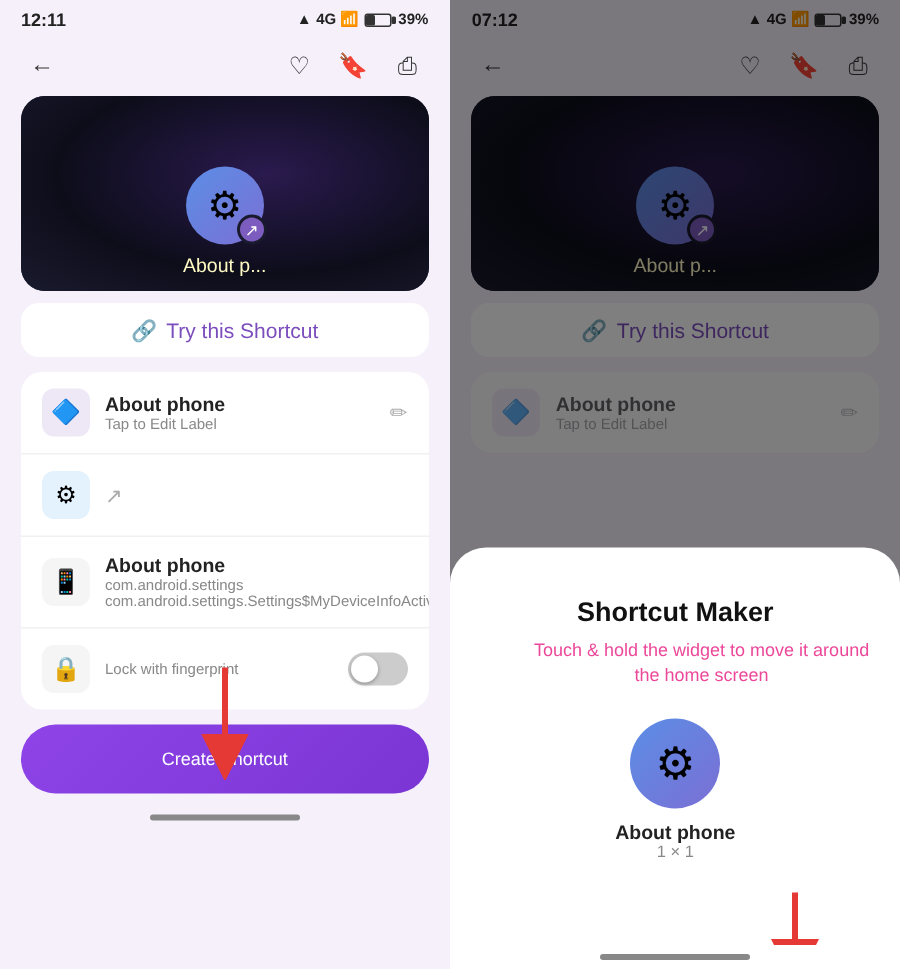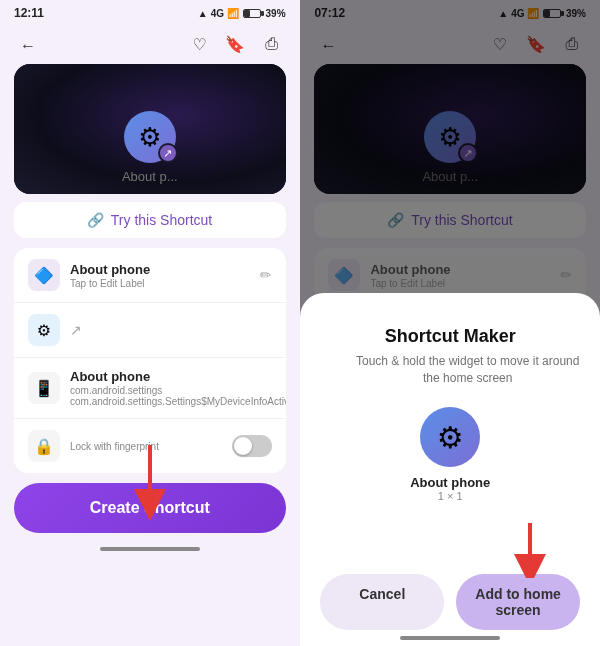--- a/index.html
+++ b/index.html
@@ -132,7 +132,7 @@
       border: 2px solid #1a1a2e;
     }
     .app-name {
-      color: #737373;
+      color: #fef9c3;
       font-size: 13px;
       font-weight: 500;
       z-index: 2;

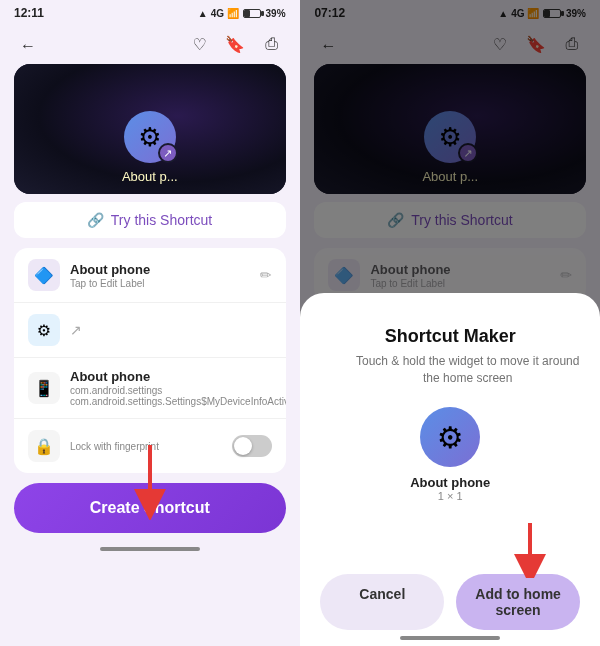--- a/index.html
+++ b/index.html
@@ -266,7 +266,7 @@
     }
     .bottom-sheet-subtitle {
       font-size: 12px;
-      color: #737373;
+      color: #ec4899;
       text-align: center;
       margin-bottom: 20px;
       line-height: 1.4;

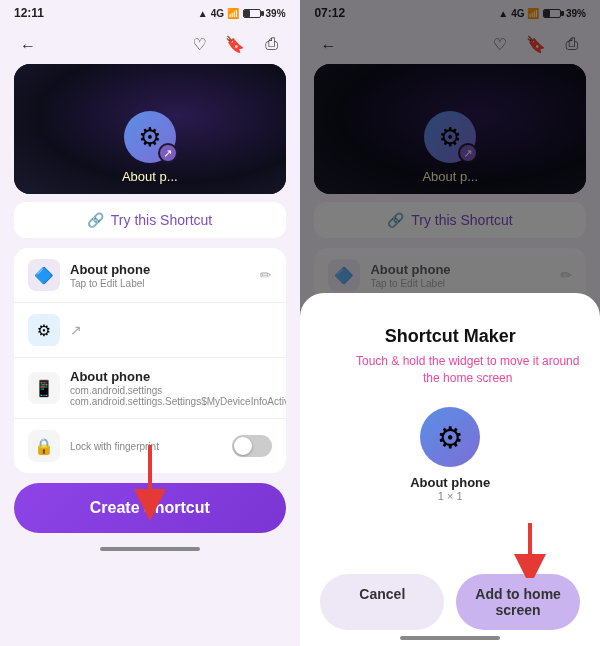--- a/index.html
+++ b/index.html
@@ -223,8 +223,8 @@
       padding: 16px;
       text-align: center;
       color: white;
-      font-size: 16px;
-      font-weight: 700;
+      font-size: 12px;
+      font-weight: 400;
       cursor: pointer;
     }
 

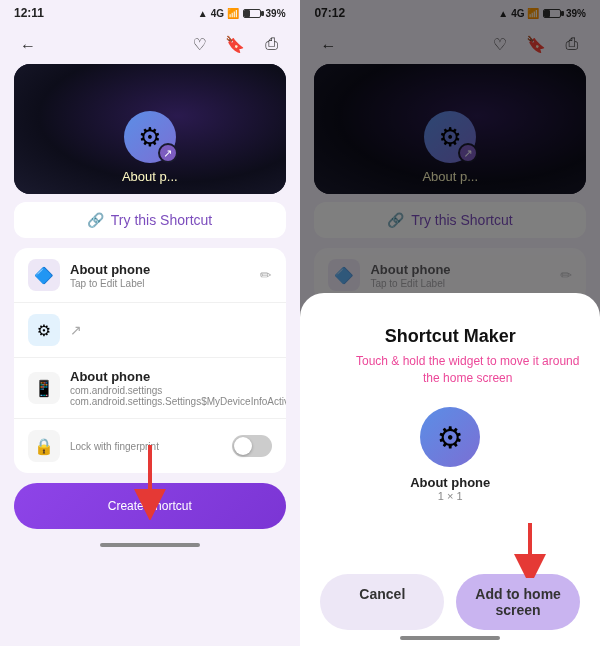--- a/index.html
+++ b/index.html
@@ -503,14 +503,6 @@
       </svg>
     </div>
 
-    <div class="sheet-buttons">
-      <div class="sheet-btn sheet-btn-cancel">
-        <span>Cancel</span>
-      </div>
-      <div class="sheet-btn sheet-btn-add">
-        <span>Add to home screen</span>
-      </div>
-    </div>
   </div>
 
   <div class="home-indicator" style="position:absolute;bottom:0;left:0;right:0;background:white;z-index:11;">

